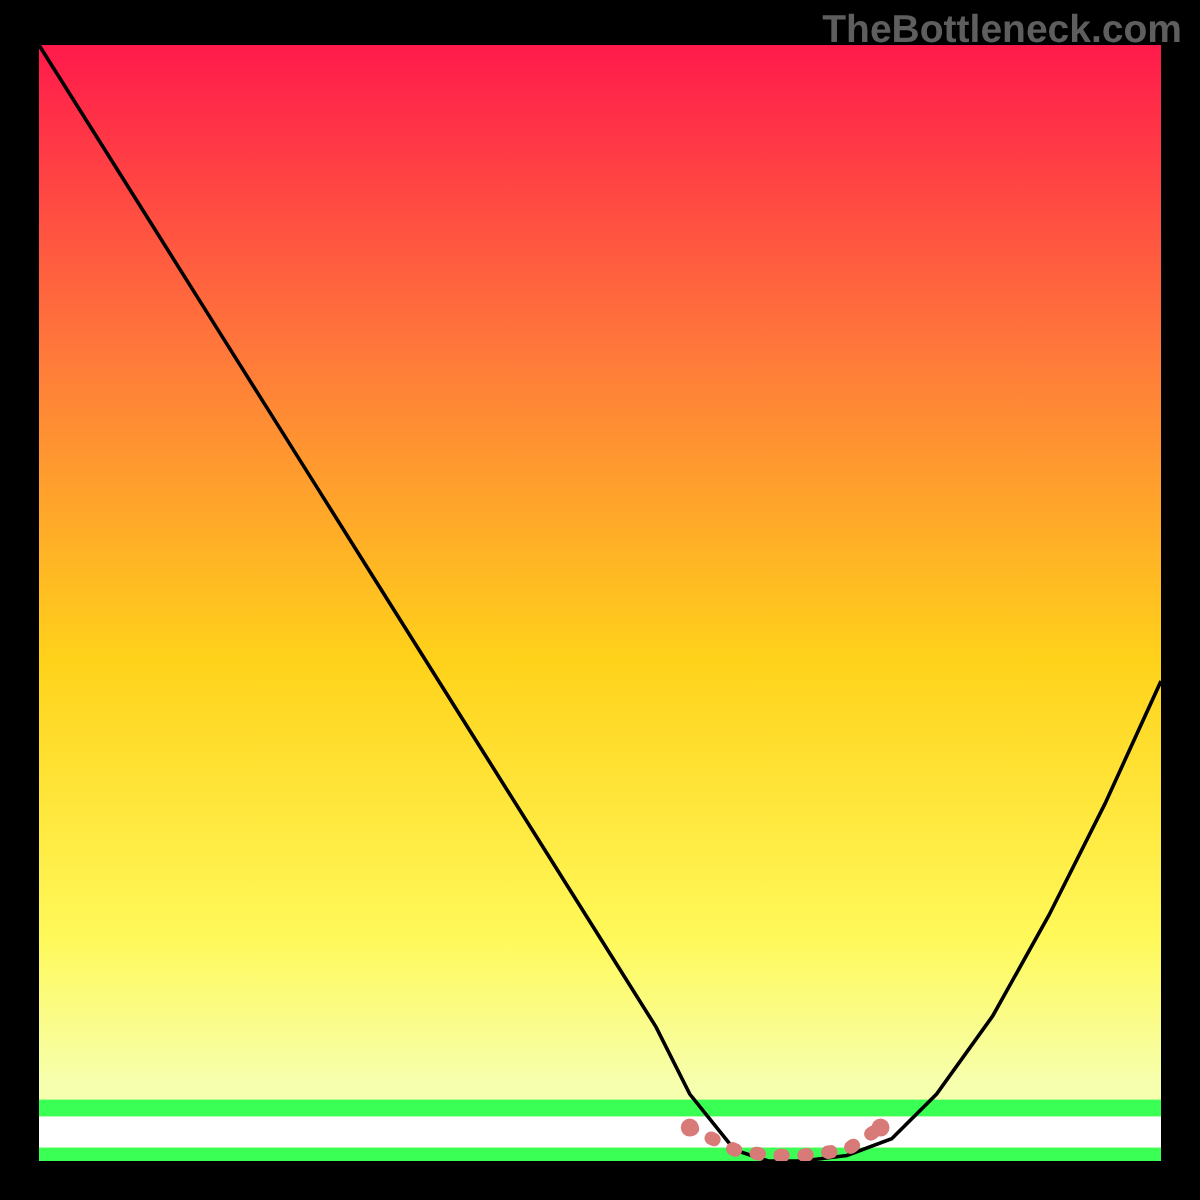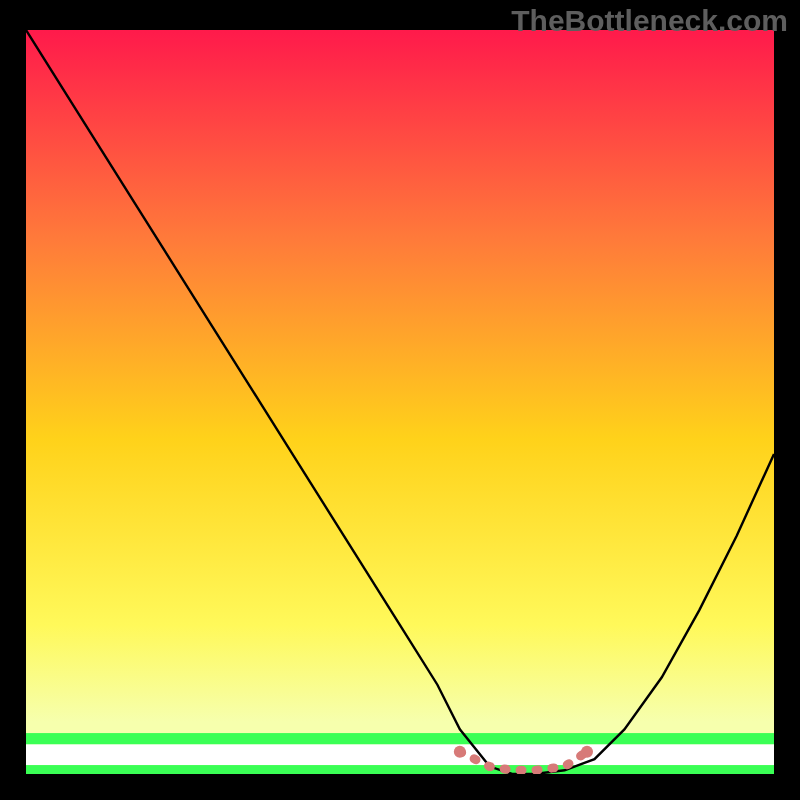--- a/index.html
+++ b/index.html
@@ -20,7 +20,7 @@
     top: 4px;
     right: 12px;
     font-family: Arial, Helvetica, sans-serif;
-    font-size: 30px;
+    font-size: 26px;
     font-weight: bold;
     color: #5e5e5e;
     letter-spacing: 0px;

